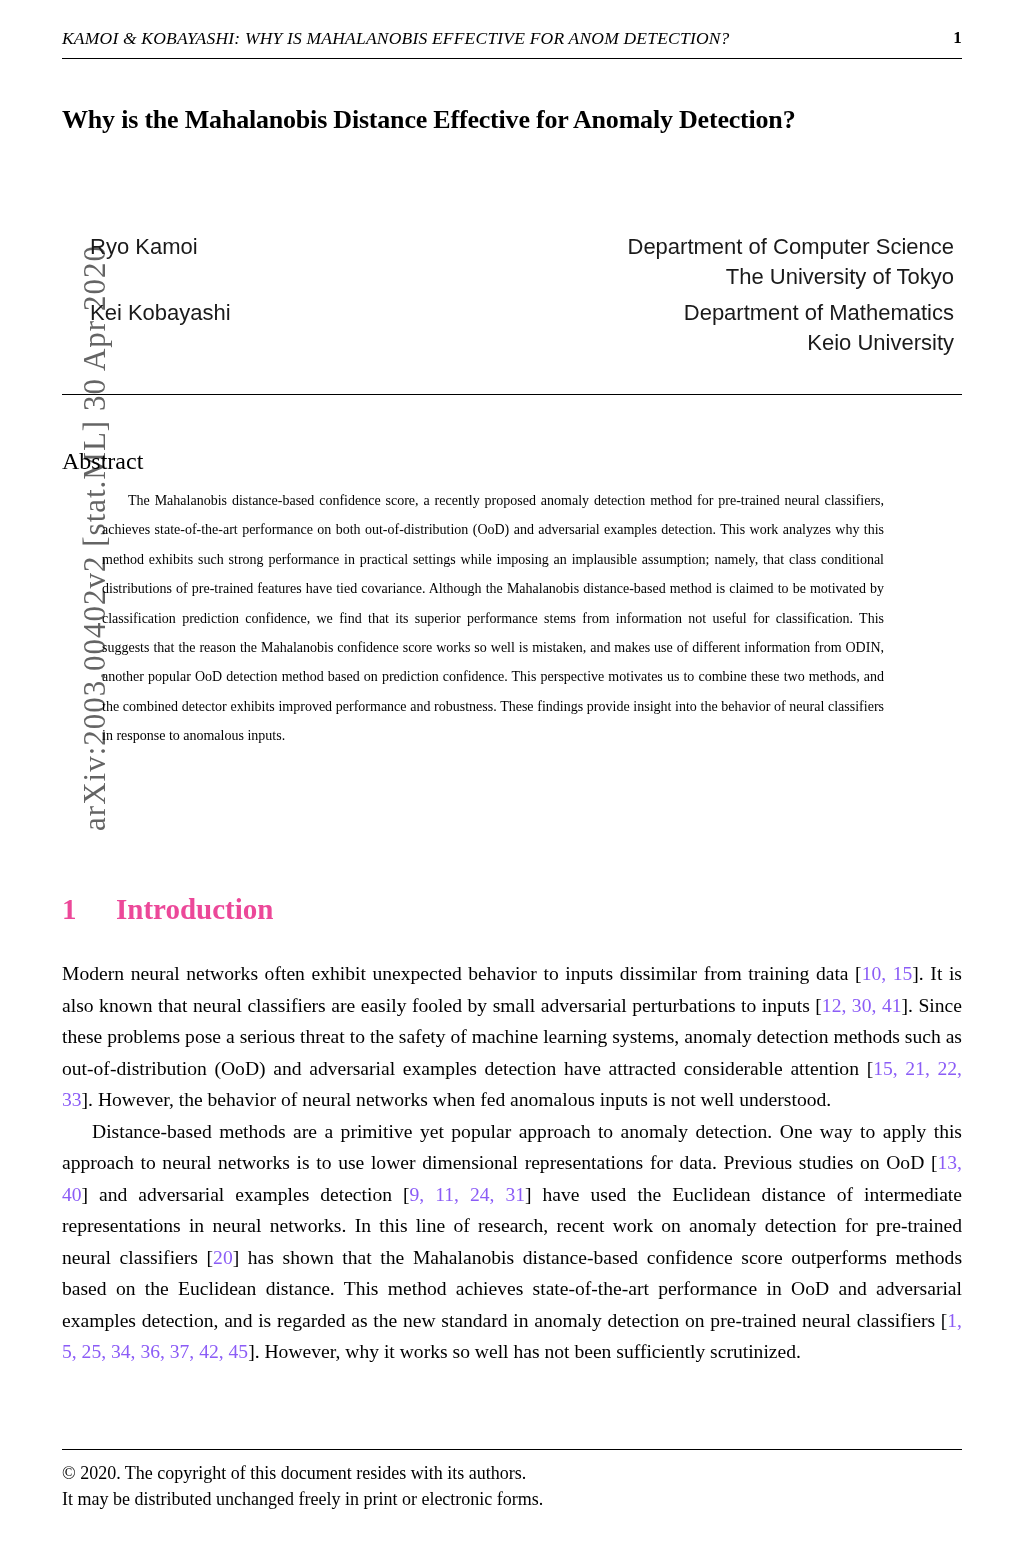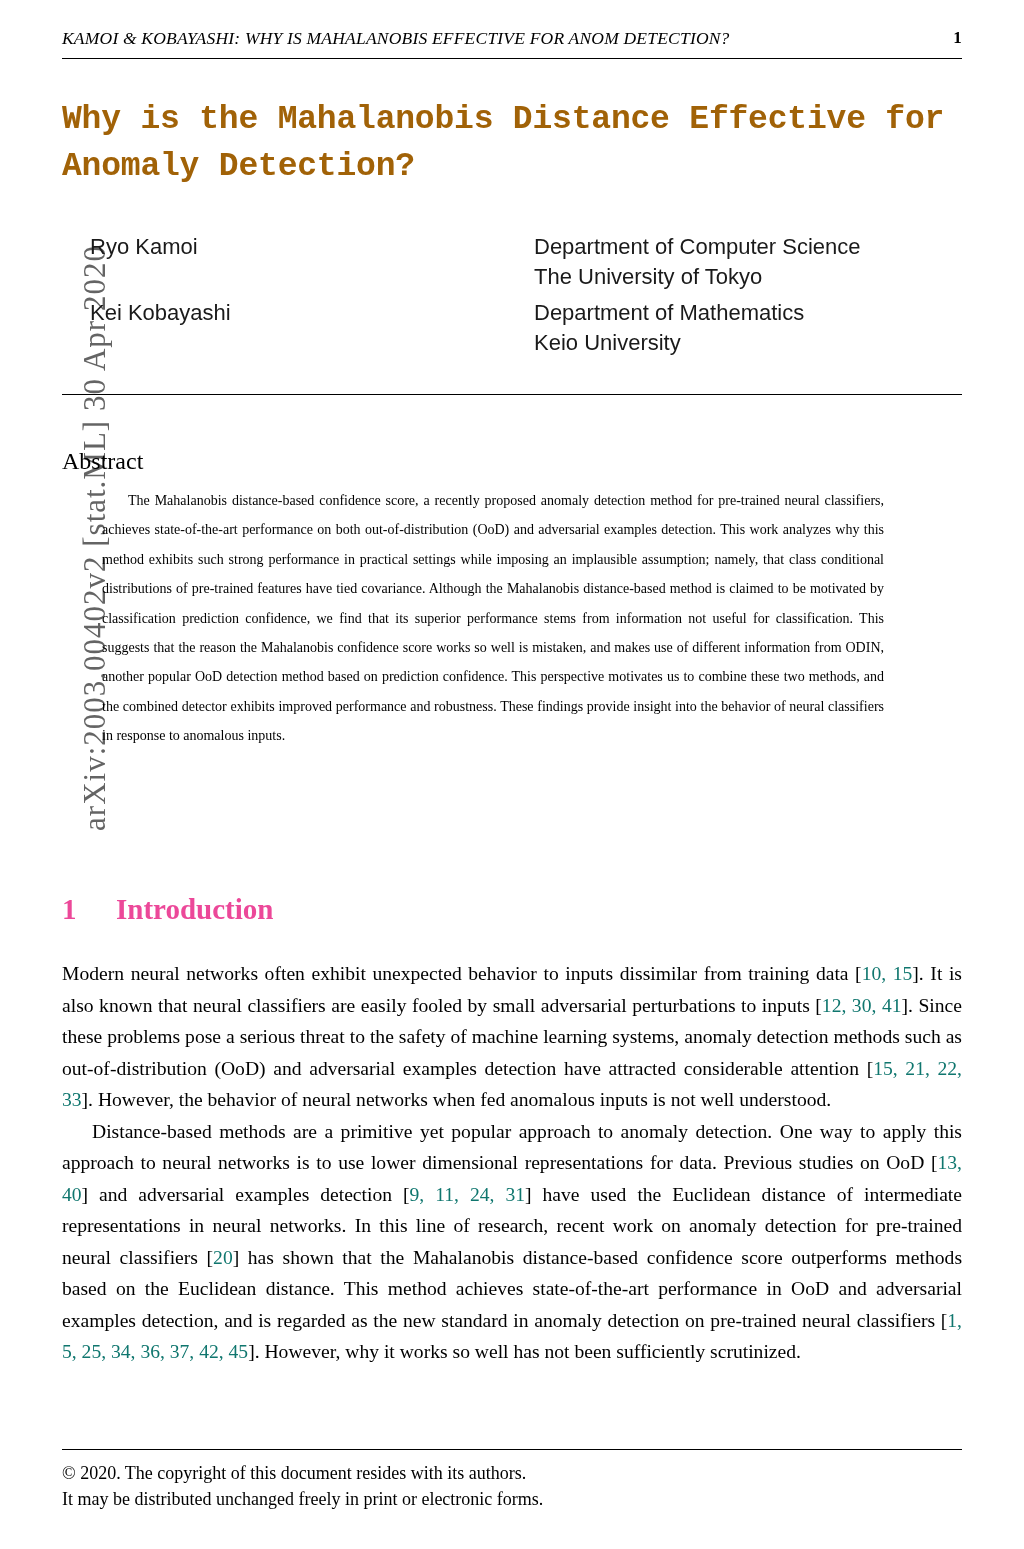--- a/index.html
+++ b/index.html
@@ -77,11 +77,11 @@
     top: 96px;
     left: 0;
     width: 890px;
-    font-family: Liberation Mono, monospace;
+    font-family: Liberation Serif, serif;
     font-weight: bold;
-    font-size: 33px;
+    font-size: 26px;
     line-height: 47px;
-    color: #a16207;
+    color: #000000;
     letter-spacing: -0.2px;
   }
 

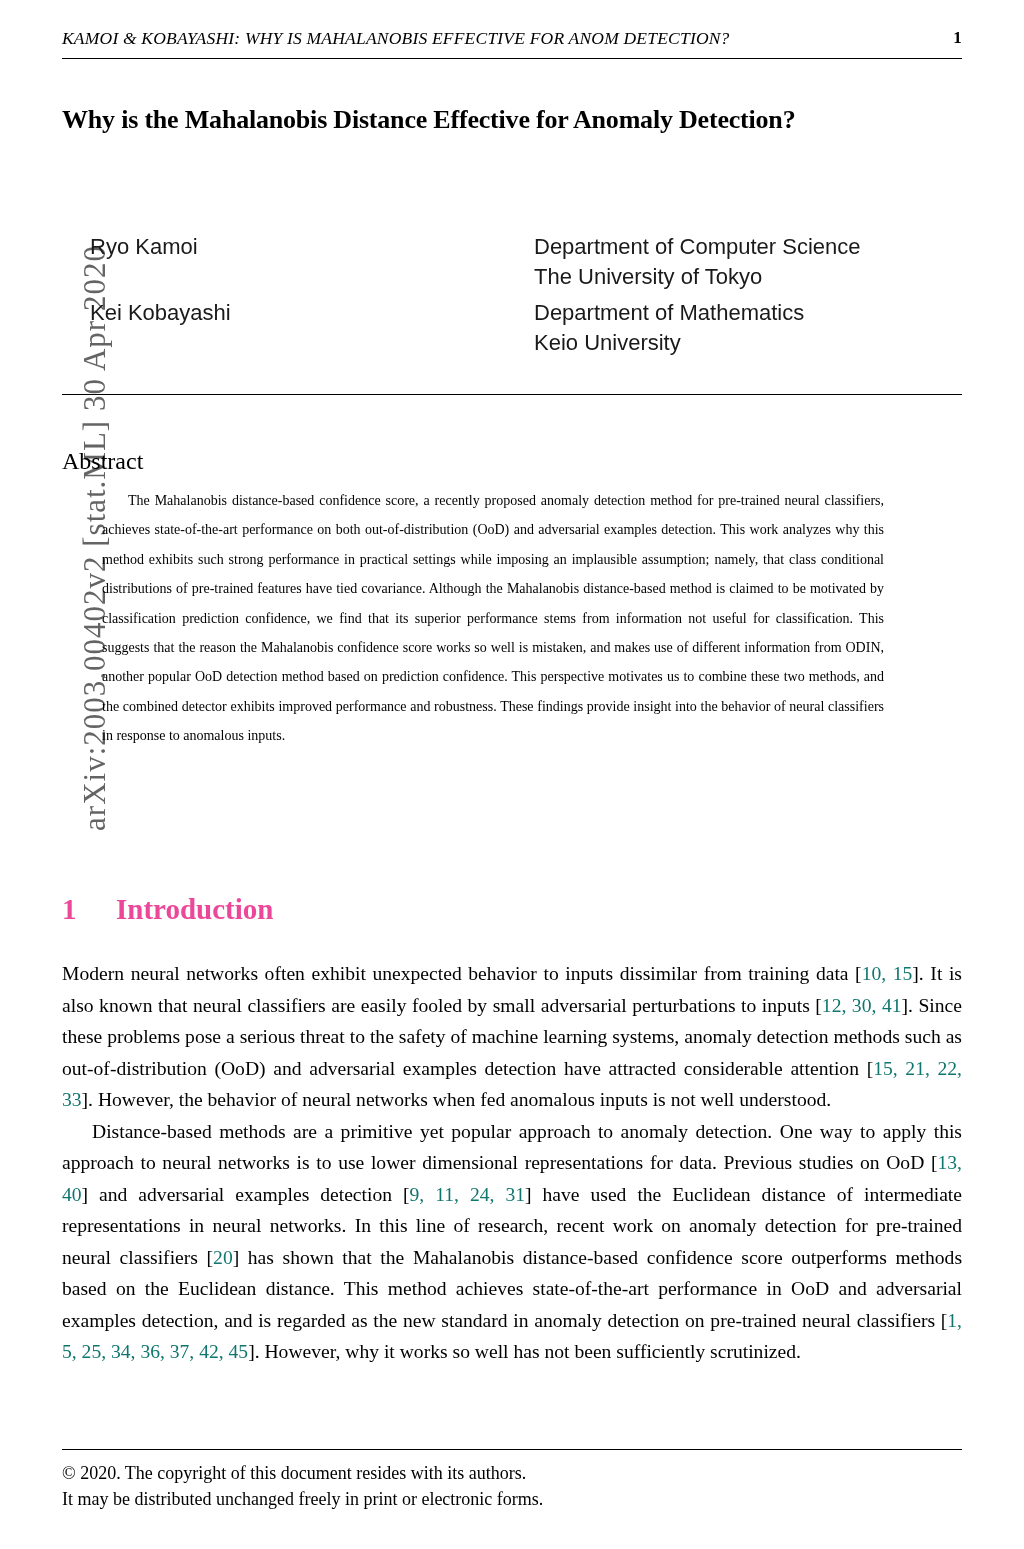--- a/index.html
+++ b/index.html
@@ -113,6 +113,7 @@
     left: 472px;
     top: 0;
     width: 420px;
+    text-align: right;
   }
   .affil-line { display: block; }
 

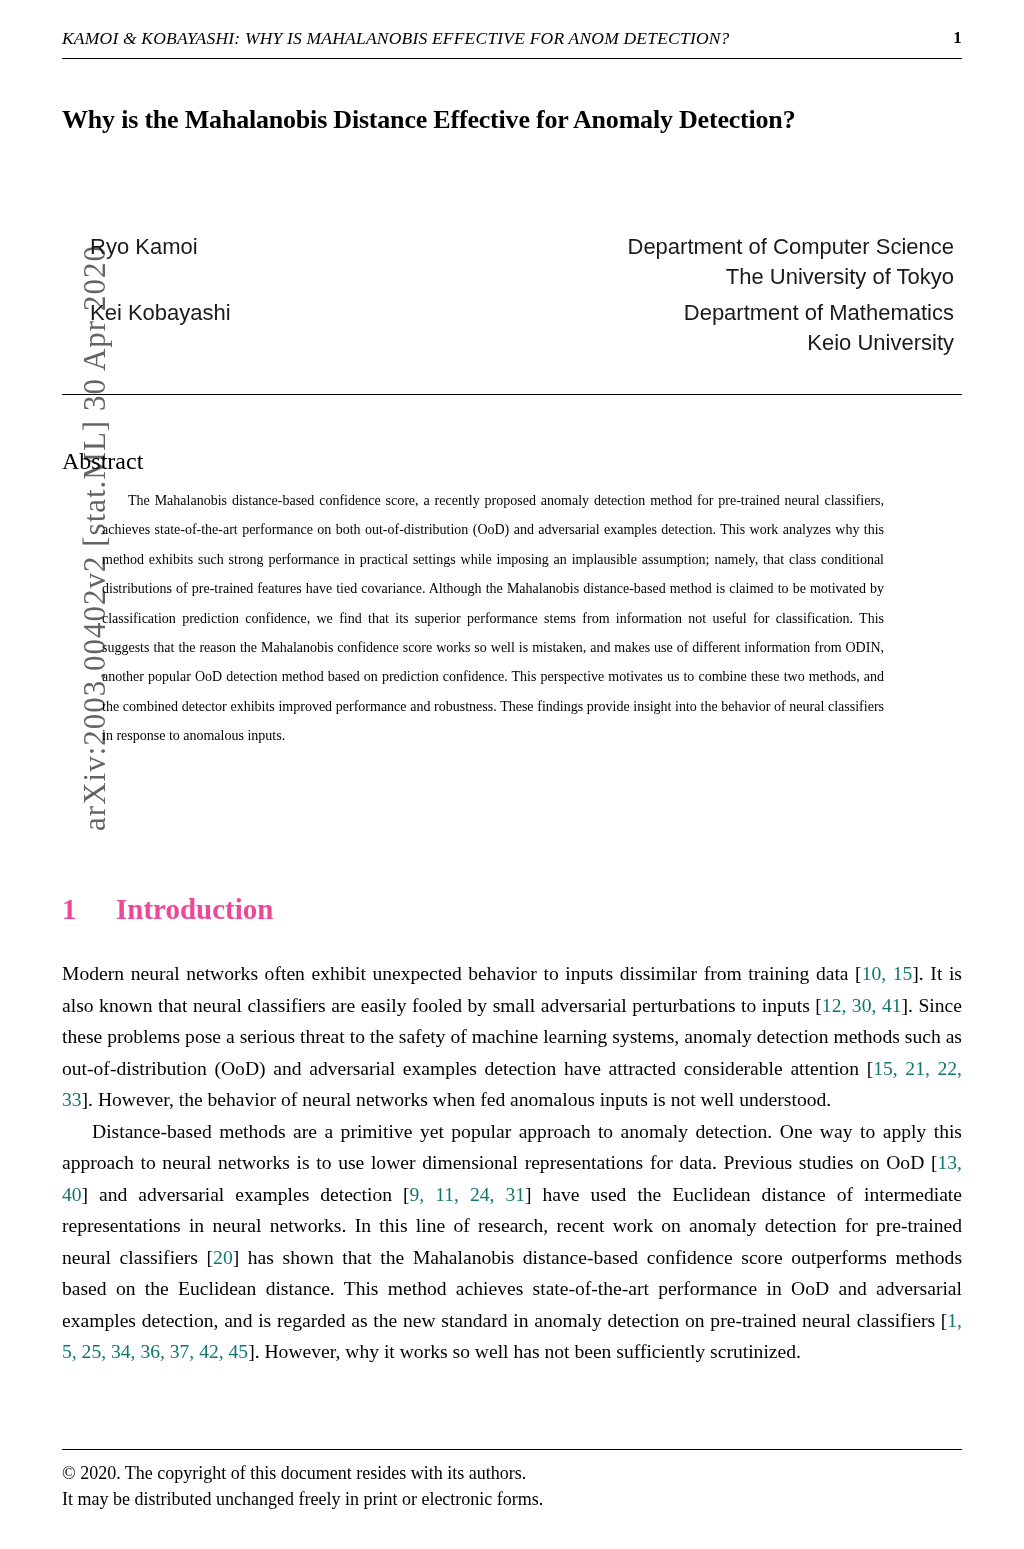--- a/index.html
+++ b/index.html
@@ -175,7 +175,7 @@
   }
   .body-text p { margin: 0; }
   .body-text p.indent { text-indent: 30px; }
-  .cite { color: #0f766e; }
+  .cite { color: #8b5cf6; }
 
   
   .rule-bottom {

